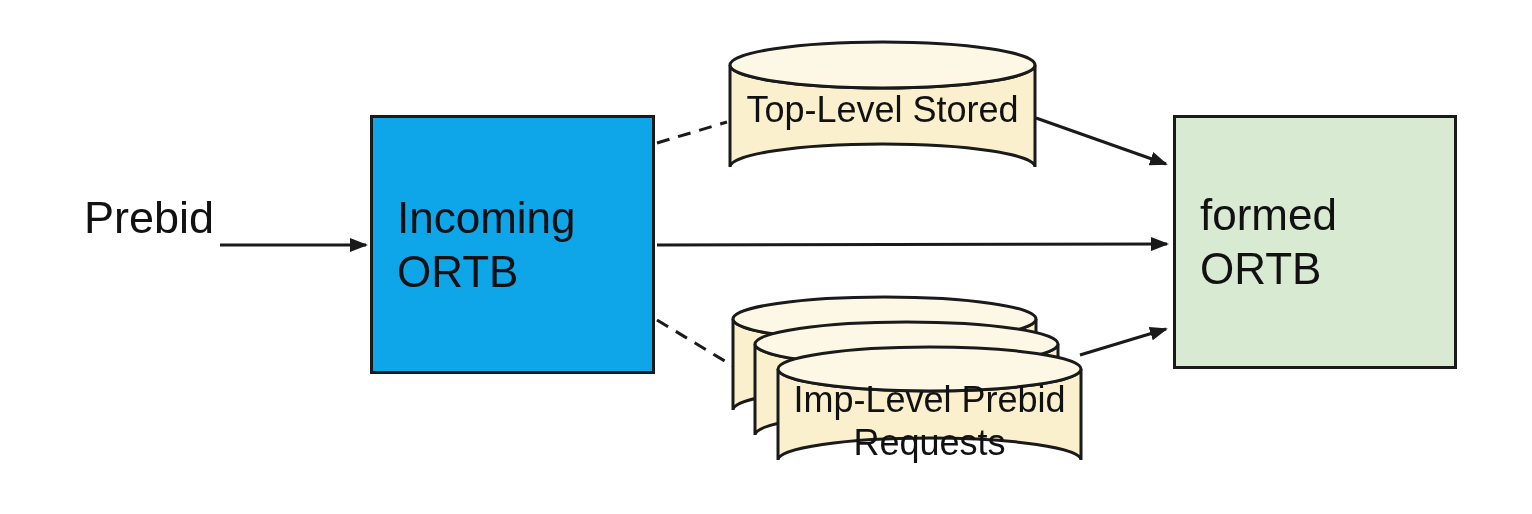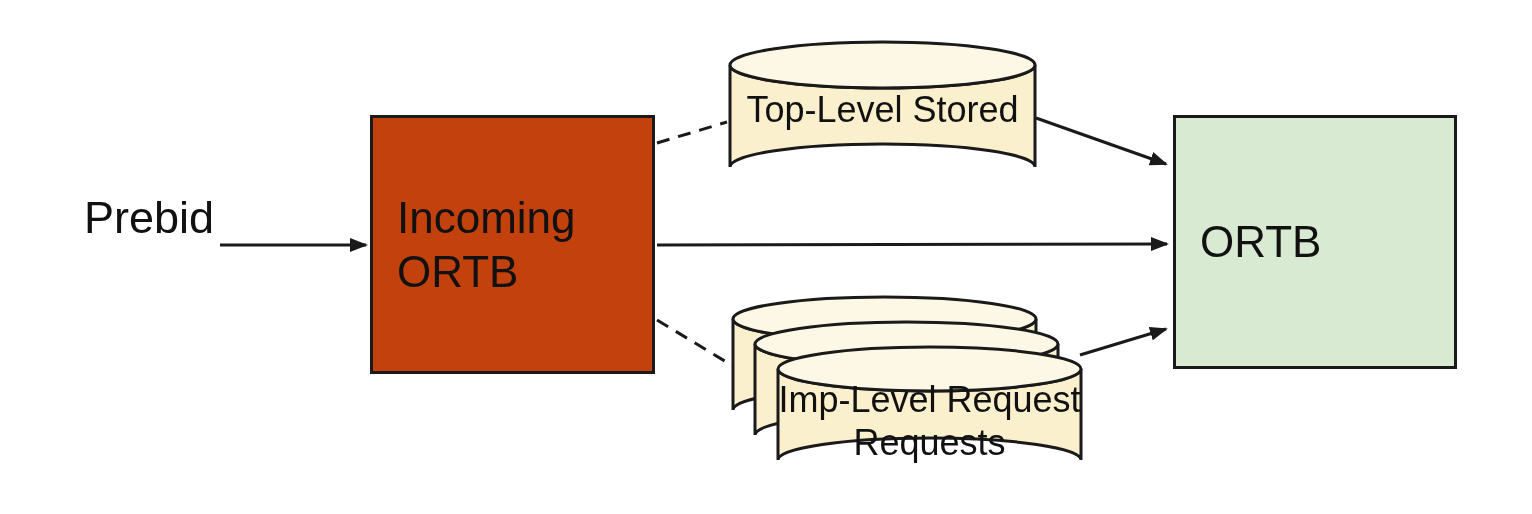--- a/index.html
+++ b/index.html
@@ -34,7 +34,7 @@
   }
   .box-incoming {
     left: 370px; top: 115px; width: 285px; height: 259px;
-    background: #c2410c;
+    background: #0ea5e9;
   }
   .box-fully {
     left: 1173px; top: 115px; width: 284px; height: 254px;

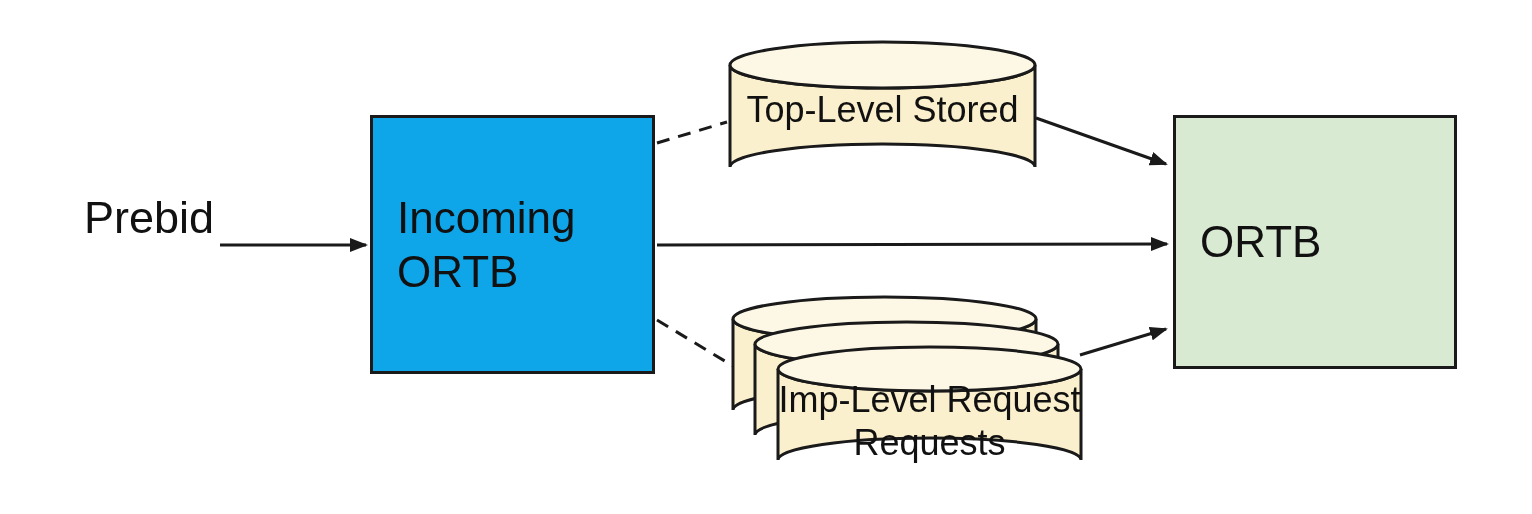--- a/index.html
+++ b/index.html
@@ -98,6 +98,7 @@
   </div>
 
   <div class="box box-fully">
+    <span class="line-span">formed</span>
     <span class="line-span">ORTB</span>
   </div>
 

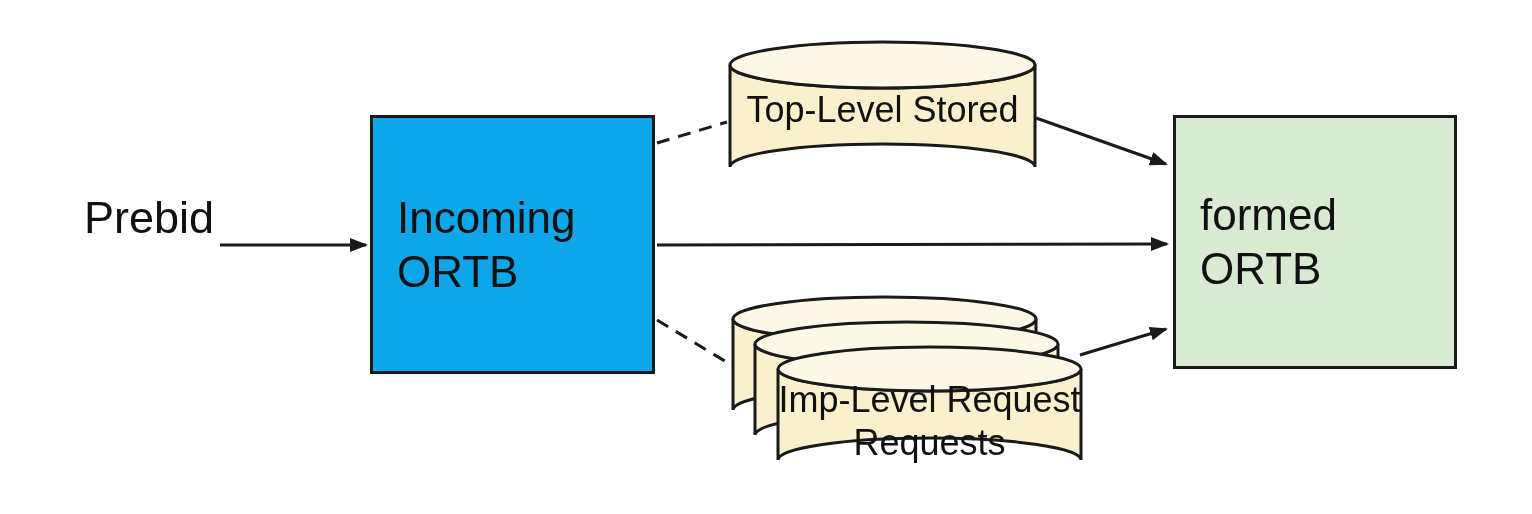--- a/index.html
+++ b/index.html
@@ -107,7 +107,7 @@
   </div>
 
   <div class="cyl-label cyl-label-imp">
-    <span class="line-span">Imp-Level Request</span>
+    <span class="line-span">Imp-Level Prebid</span>
     <span class="line-span">Requests</span>
   </div>
 

